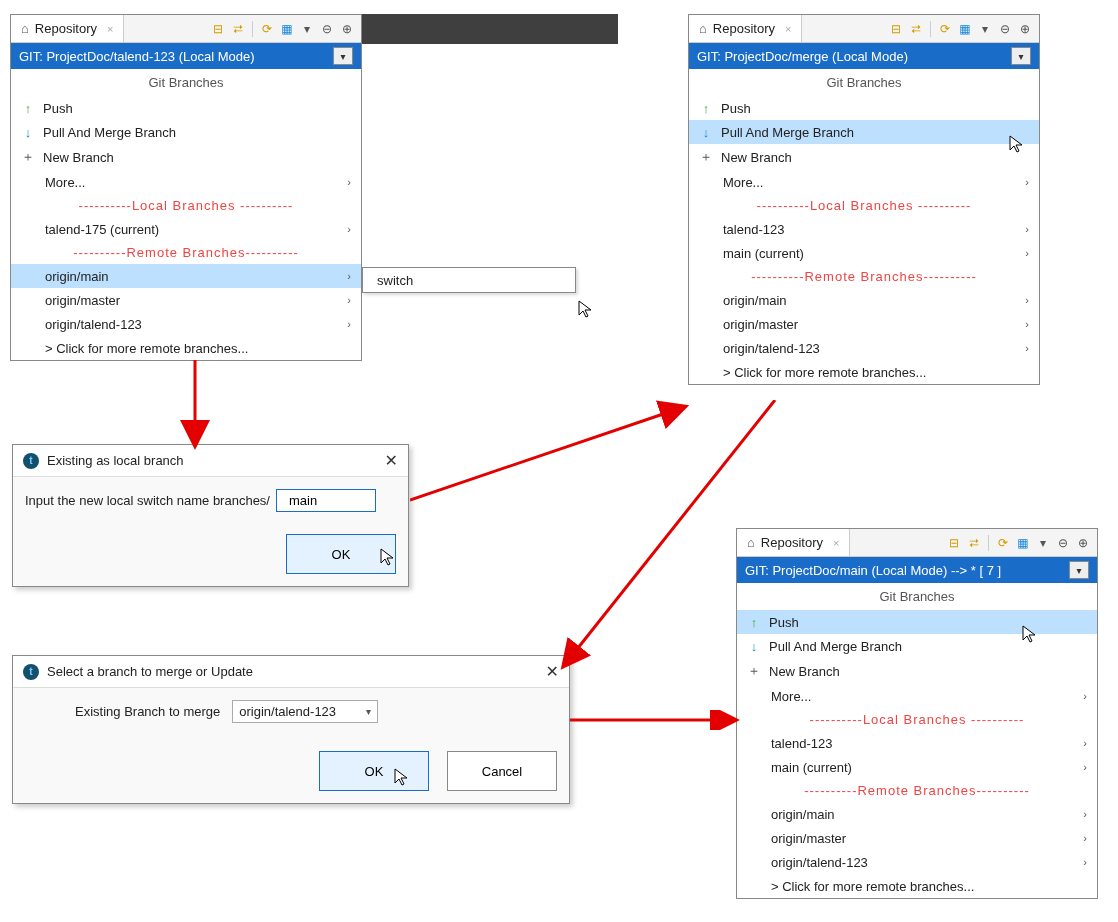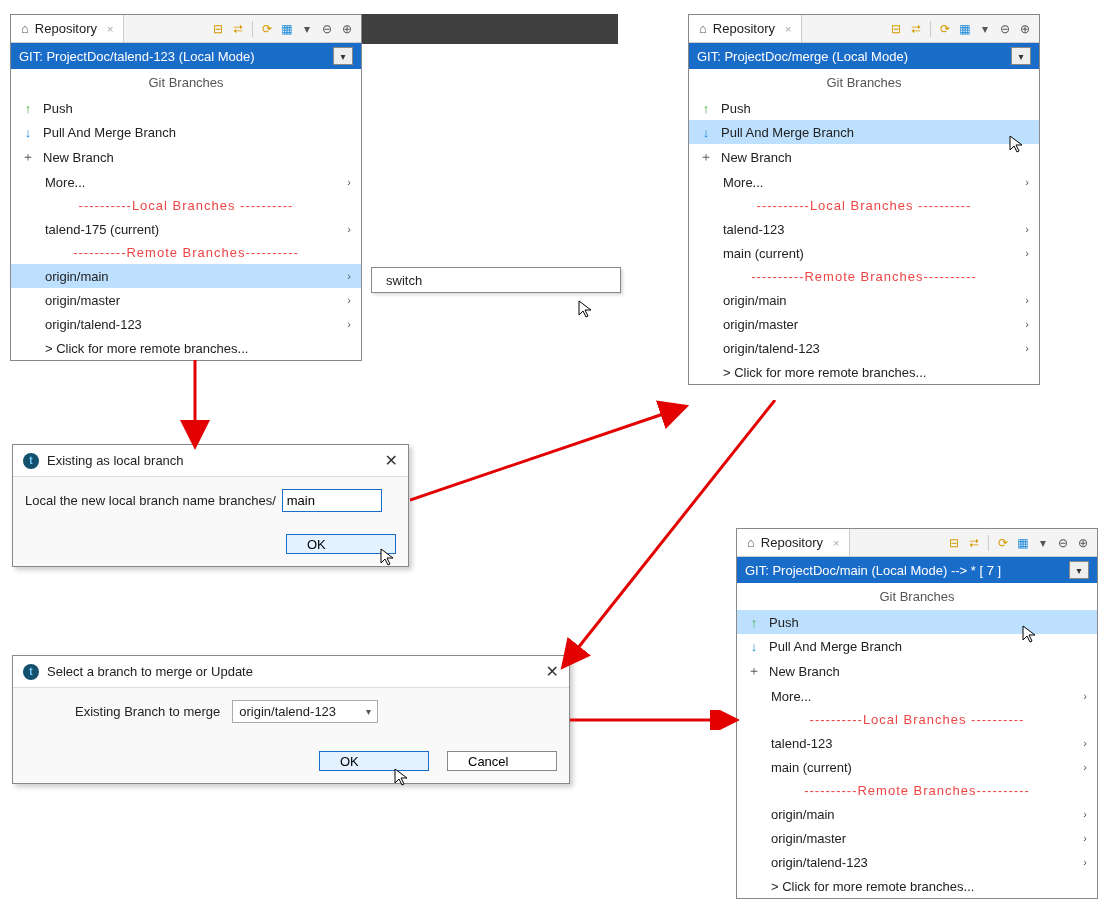--- a/index.html
+++ b/index.html
@@ -236,7 +236,7 @@
   </div>
 </div>
 
-<div class="submenu" style="left:362px;top:267px;width:250px;margin-left:9px;">
+<div class="submenu" style="left:362px;top:267px;width:214px;">
   <div class="menu-item">
     <span>switch</span>
   </div>

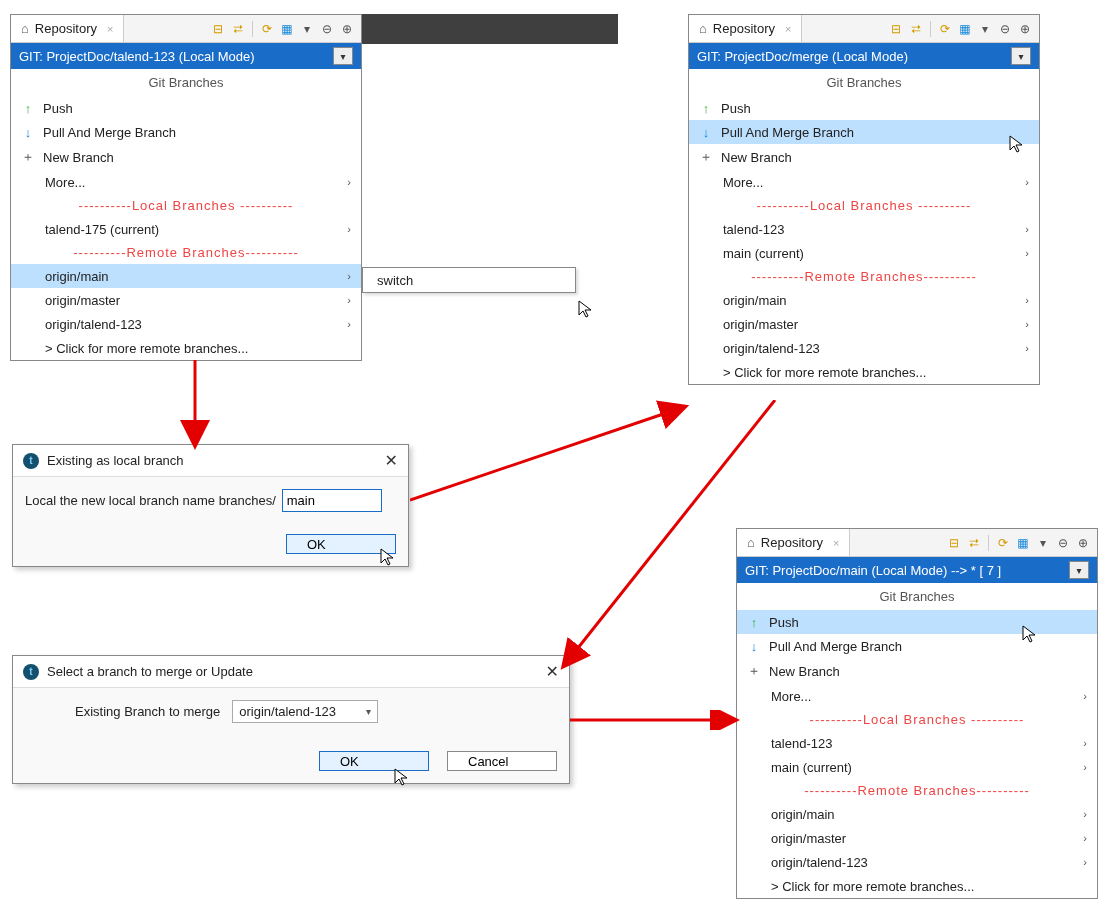--- a/index.html
+++ b/index.html
@@ -254,7 +254,7 @@
   </div>
   <div class="body">
     <div style="display:flex;align-items:center;gap:6px;">
-      <span>Local the new local branch name branches/</span>
+      <span>Input the new local switch name branches/</span>
       <input class="txt-input" style="width: 100px;" value="main">
     </div>
     <div style="text-align:right;margin-top:22px;">

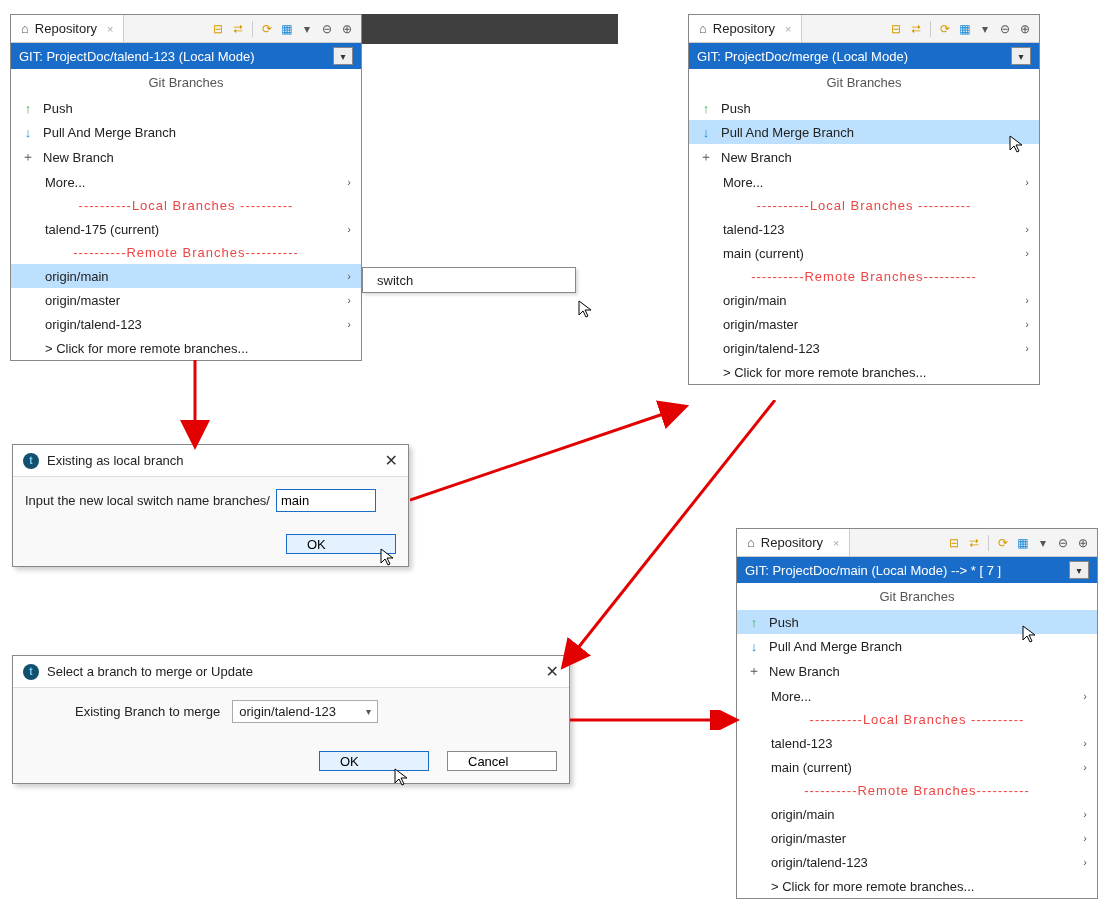--- a/index.html
+++ b/index.html
@@ -131,7 +131,7 @@
   .dialog .body { padding: 12px; }
   .txt-input {
     border:1px solid #1a6cc9;
-    padding:3px 4px;
+    padding:3px 12px;
     font-family:inherit;
     font-size:13px;
     outline:none;

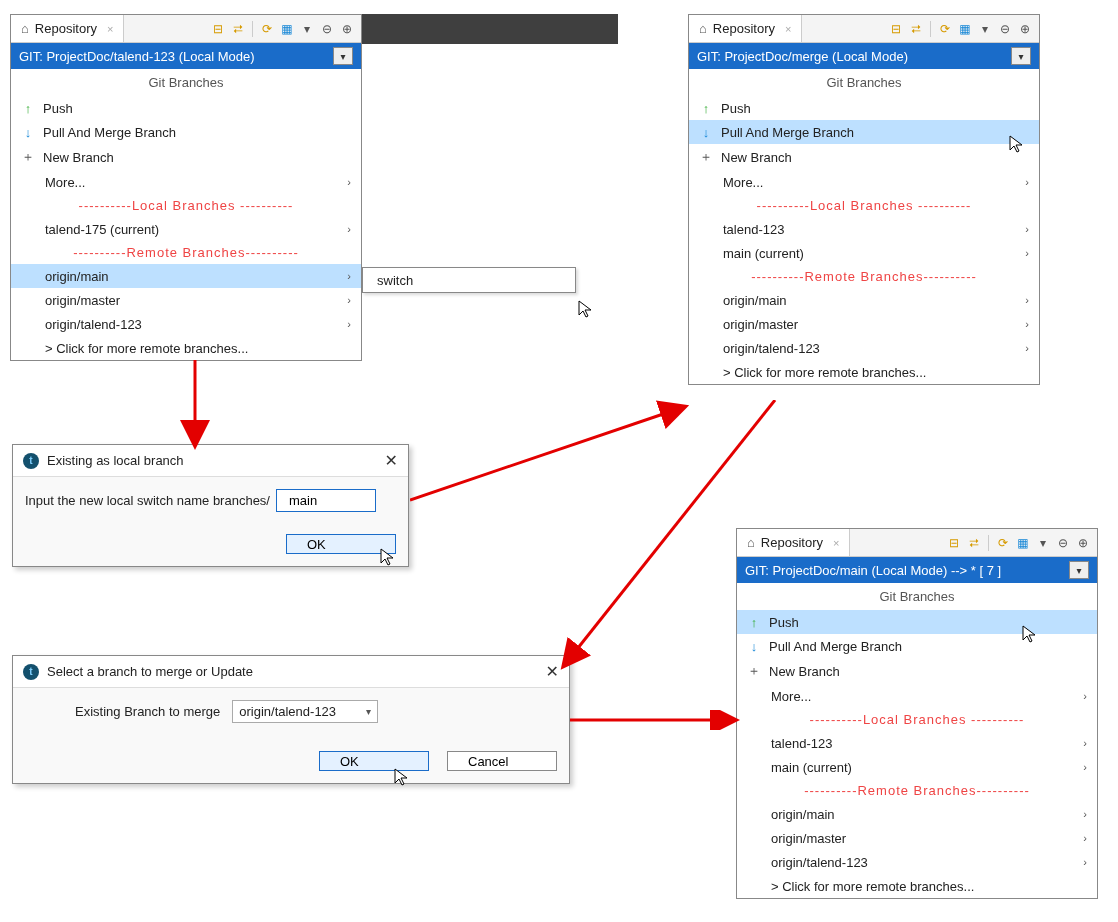--- a/index.html
+++ b/index.html
@@ -137,10 +137,10 @@
     outline:none;
   }
   .btn {
-    display:inline-flex;align-items:center;
+    display:inline-flex;align-items:center;justify-content:center;
     border:1px solid #888;
     background:#fff;
-    height:20px;
+    height:40px;
     padding:0 20px;
     font-family:inherit;font-size:13px;
     cursor:pointer;

